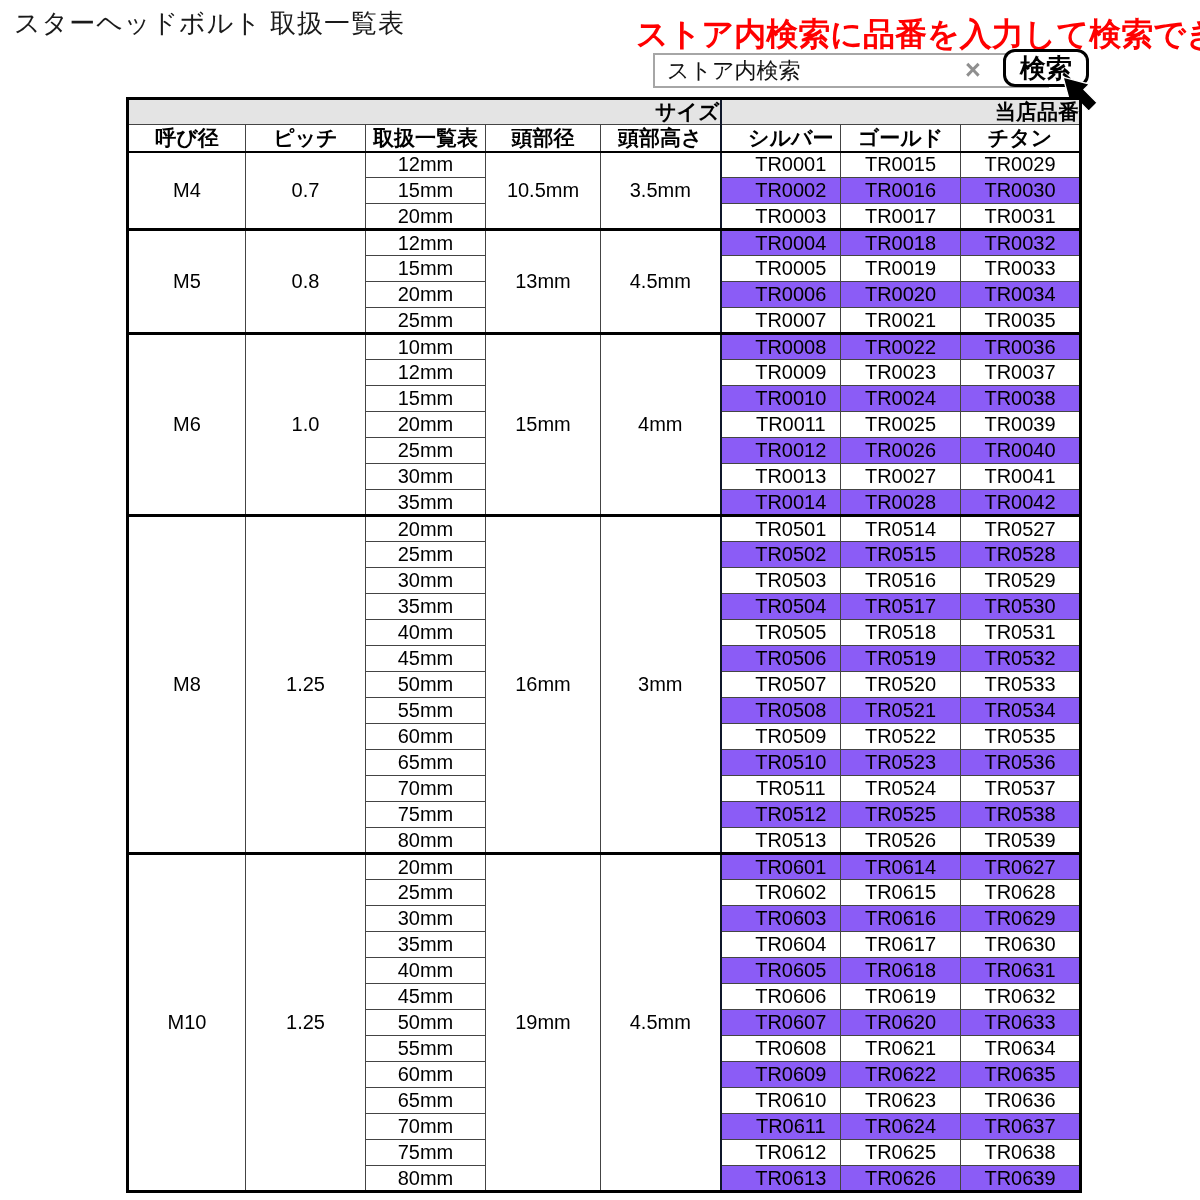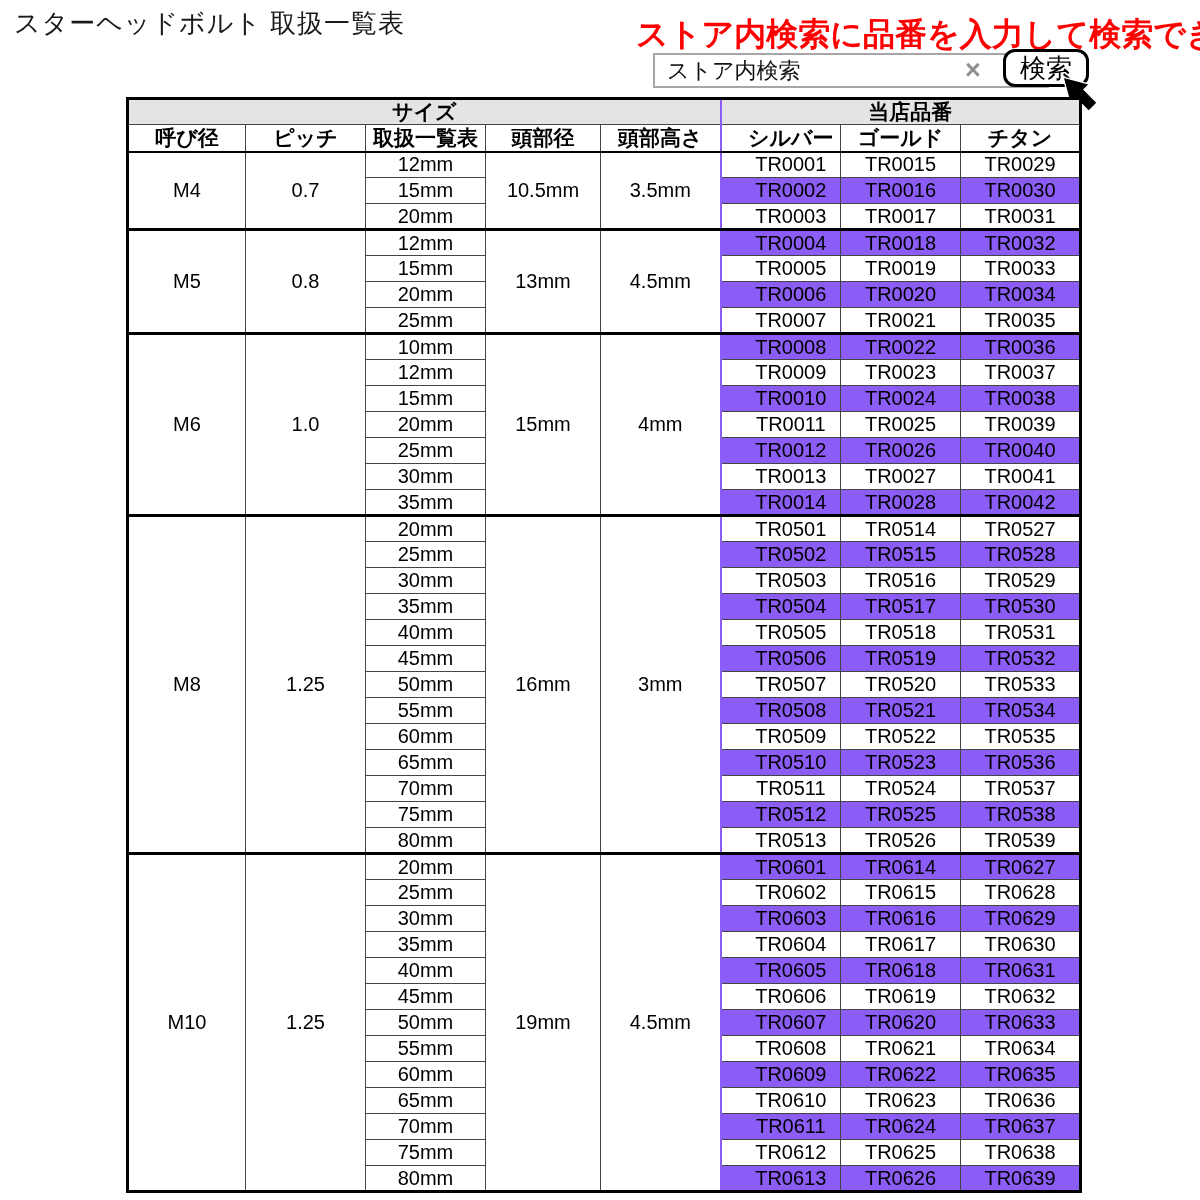--- a/index.html
+++ b/index.html
@@ -32,7 +32,7 @@
     position:absolute; left:1003px; top:49px; width:86px; height:38px;
     background:#fff; border:3px solid #000; border-radius:12px;
     font-size:26px; line-height:30px; text-align:center; color:#000;
-    font-family:"Liberation Sans", sans-serif; cursor:pointer; padding:0;
+    font-family:"Liberation Sans", sans-serif; cursor:pointer; padding:0;font-weight:bold;
   }
   .cursor{ position:absolute; left:1058px; top:72px; width:54px; height:54px; }
 

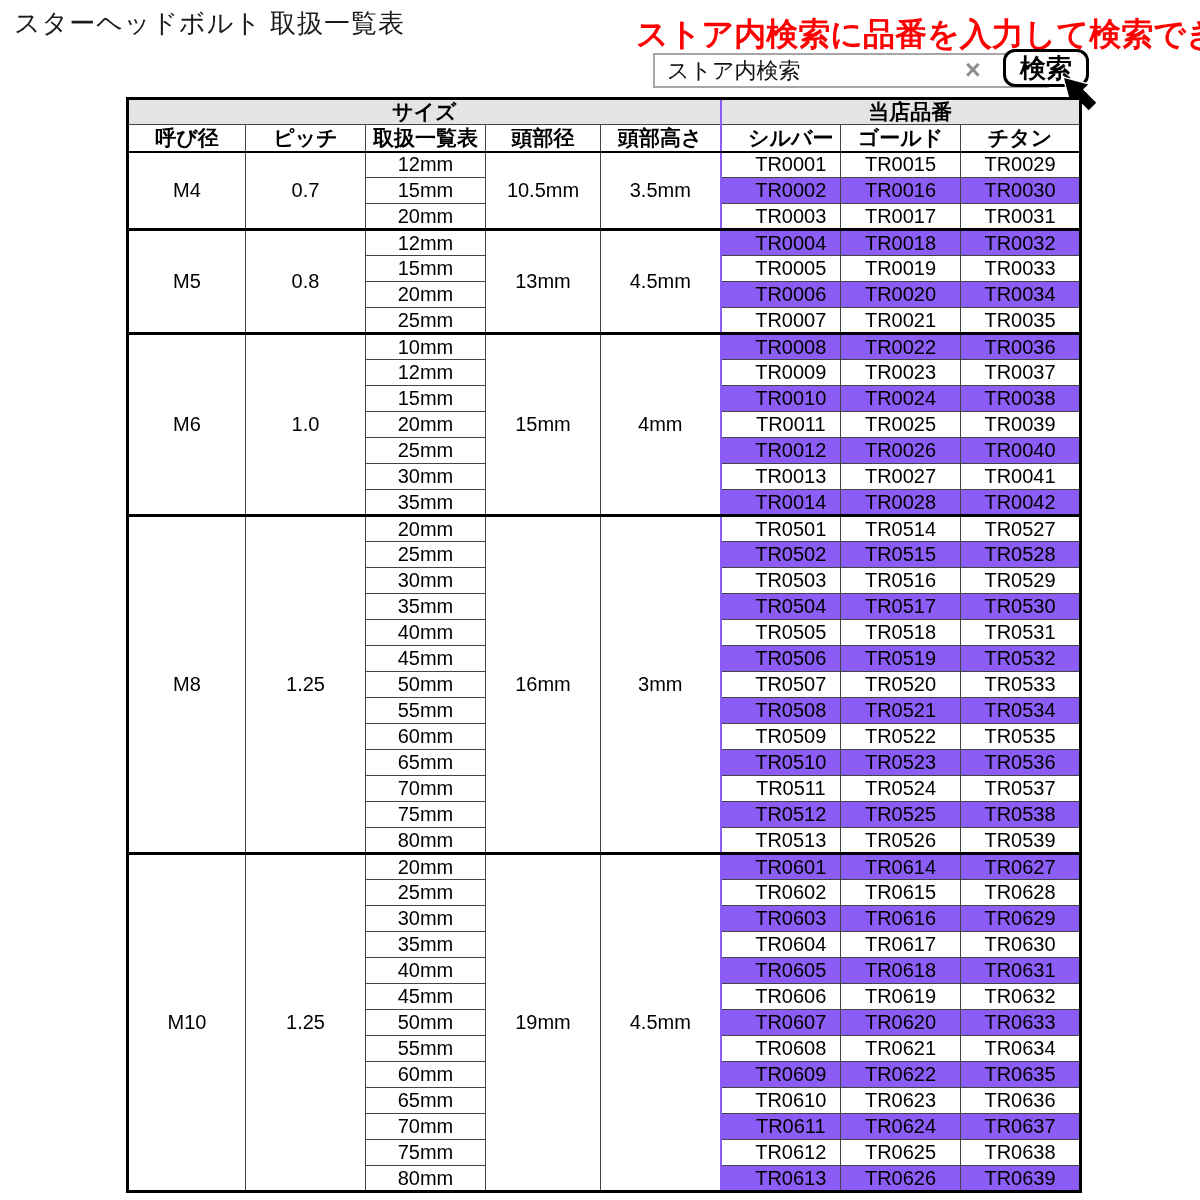--- a/index.html
+++ b/index.html
@@ -48,7 +48,7 @@
     overflow:hidden; white-space:nowrap;
   }
   .bolt thead th{ font-weight:bold; font-size:21px; }
-  .bolt thead tr.grp th{ background:#e4e4e4; height:26px; }
+  .bolt thead tr.grp th{ background:#e4e4e4; height:26px;text-align:right; }
   .bolt thead tr.cols th{ background:#ffffff; height:27px; border-bottom:2px solid #000; }
   .bolt .grp-sep{ border-left:2px solid #8b5cf6;padding-left:20px; }
   .bolt .alt{ background:#8b5cf6; }

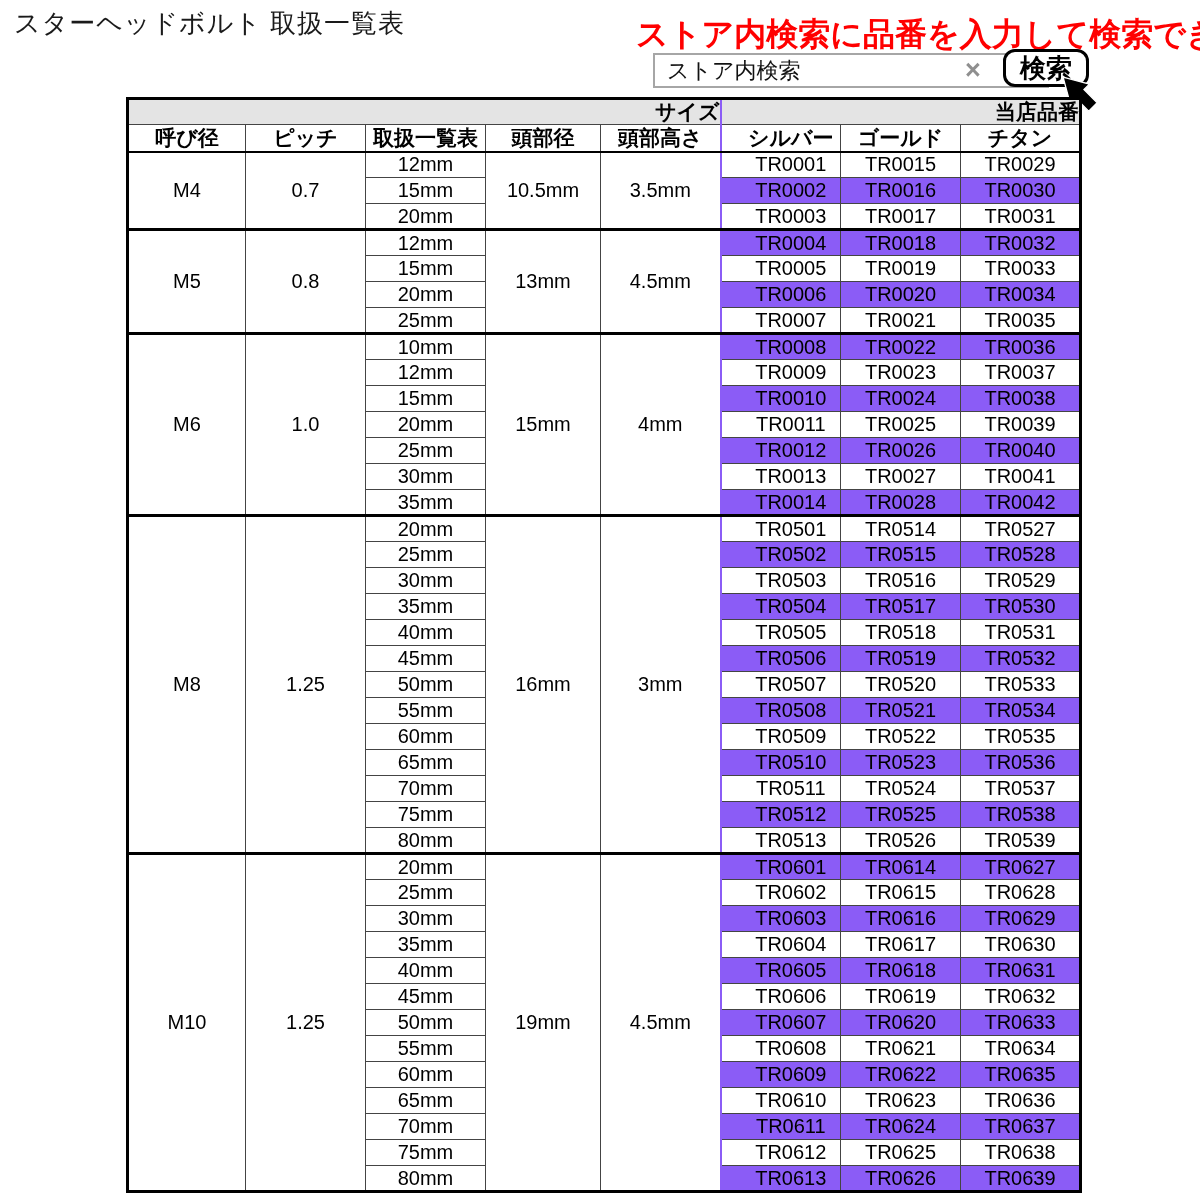--- a/index.html
+++ b/index.html
@@ -50,7 +50,7 @@
   .bolt thead th{ font-weight:bold; font-size:21px; }
   .bolt thead tr.grp th{ background:#e4e4e4; height:26px;text-align:right; }
   .bolt thead tr.cols th{ background:#ffffff; height:27px; border-bottom:2px solid #000; }
-  .bolt .grp-sep{ border-left:2px solid #8b5cf6;padding-left:20px; }
+  .bolt .grp-sep{ border-left:2px solid #0f172a;padding-left:20px; }
   .bolt .alt{ background:#8b5cf6; }
   .bolt .sec-last{ border-bottom:3px solid #000; }
 </style>

